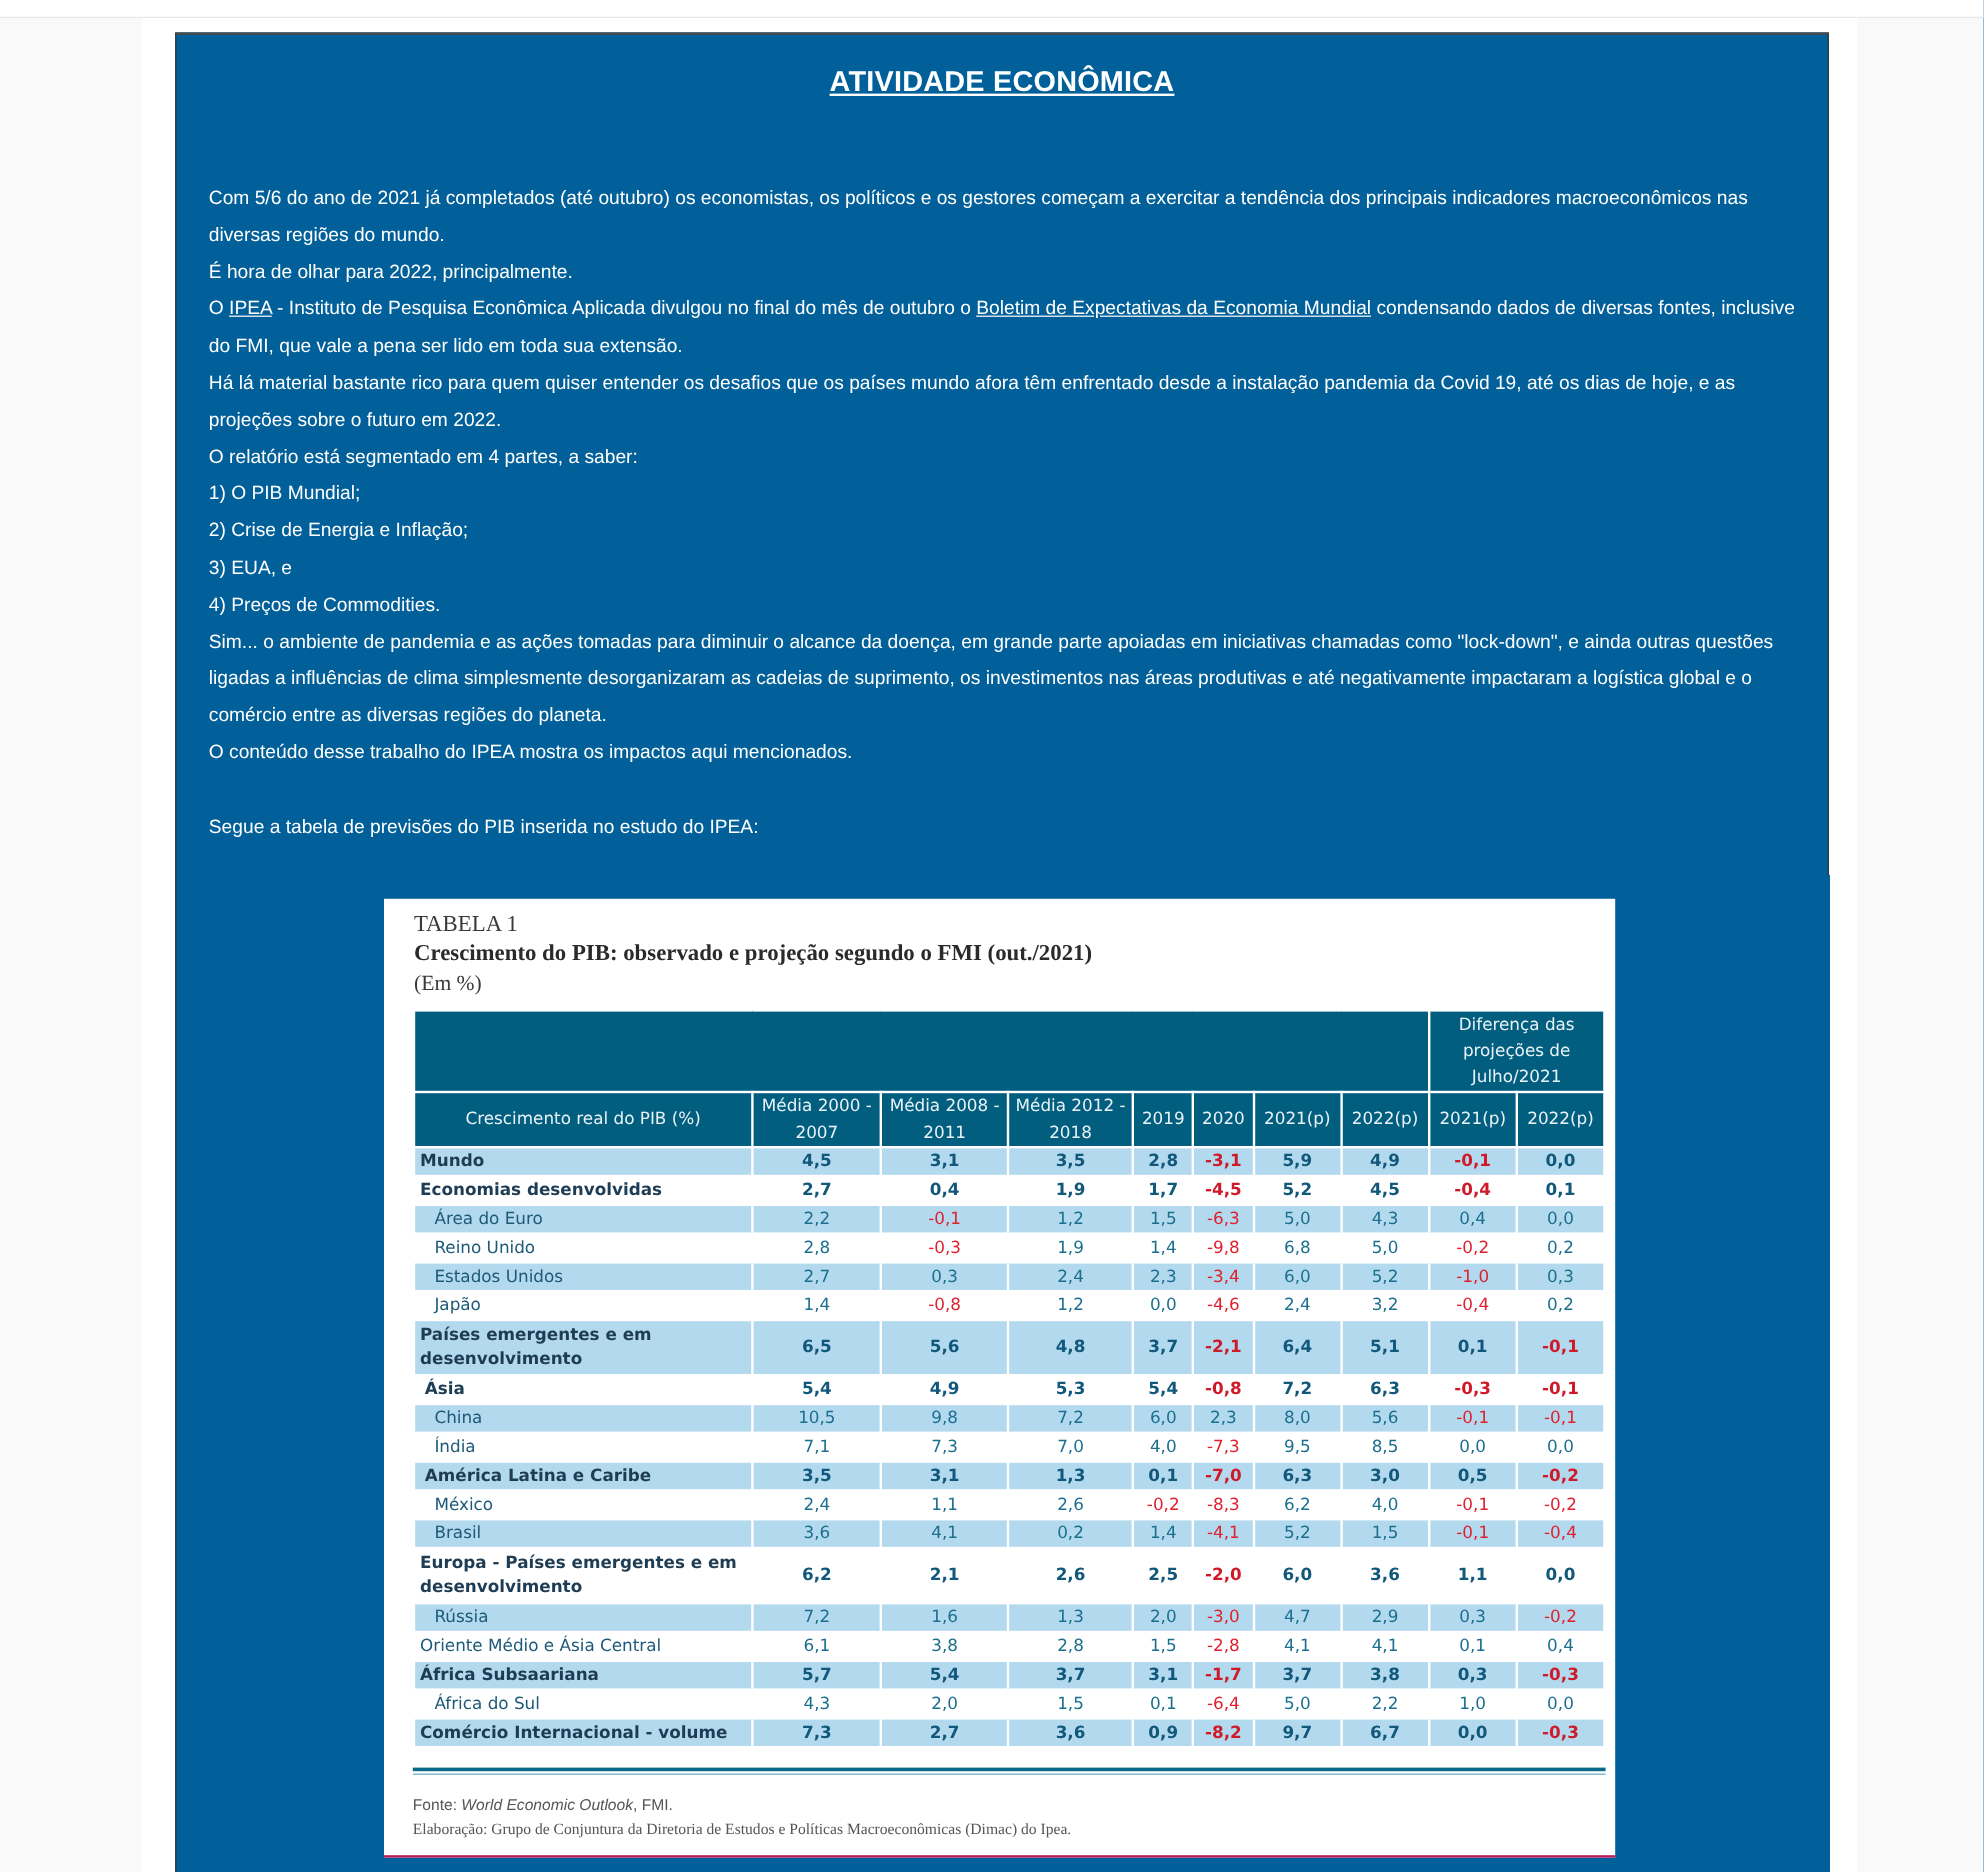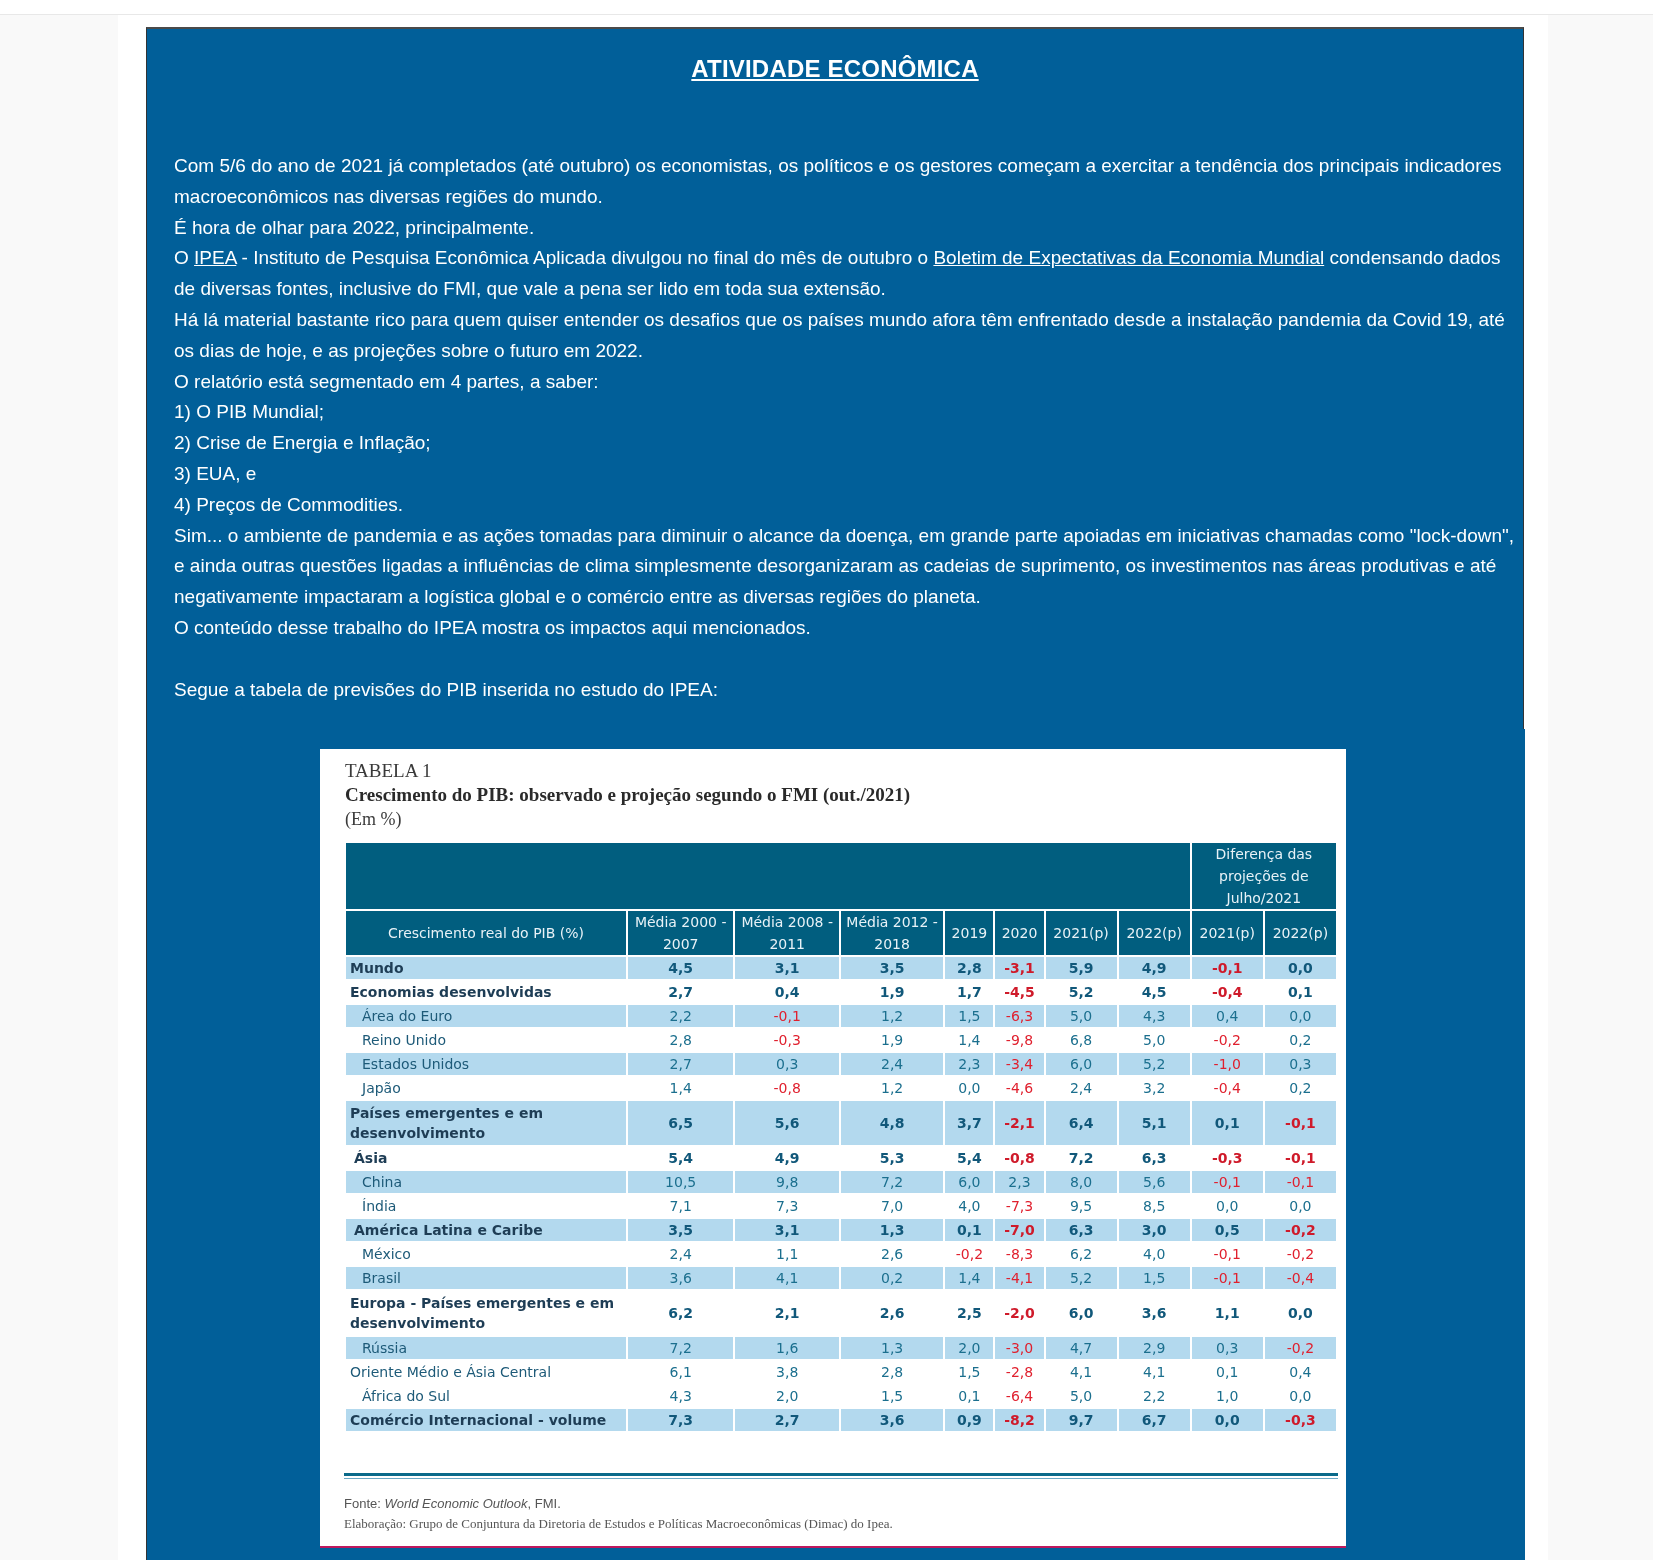--- a/index.html
+++ b/index.html
@@ -33,7 +33,7 @@
   }
   .body-text {
     position:absolute; left:27px; top:122px; width:1340px;
-    color:#ffffff; font-size:19px; line-height:30.8px;
+    color:#ffffff; font-size:16px; line-height:30.8px;
   }
   .body-text p { margin:0; }
   .body-text a { color:#ffffff; text-decoration:underline; }

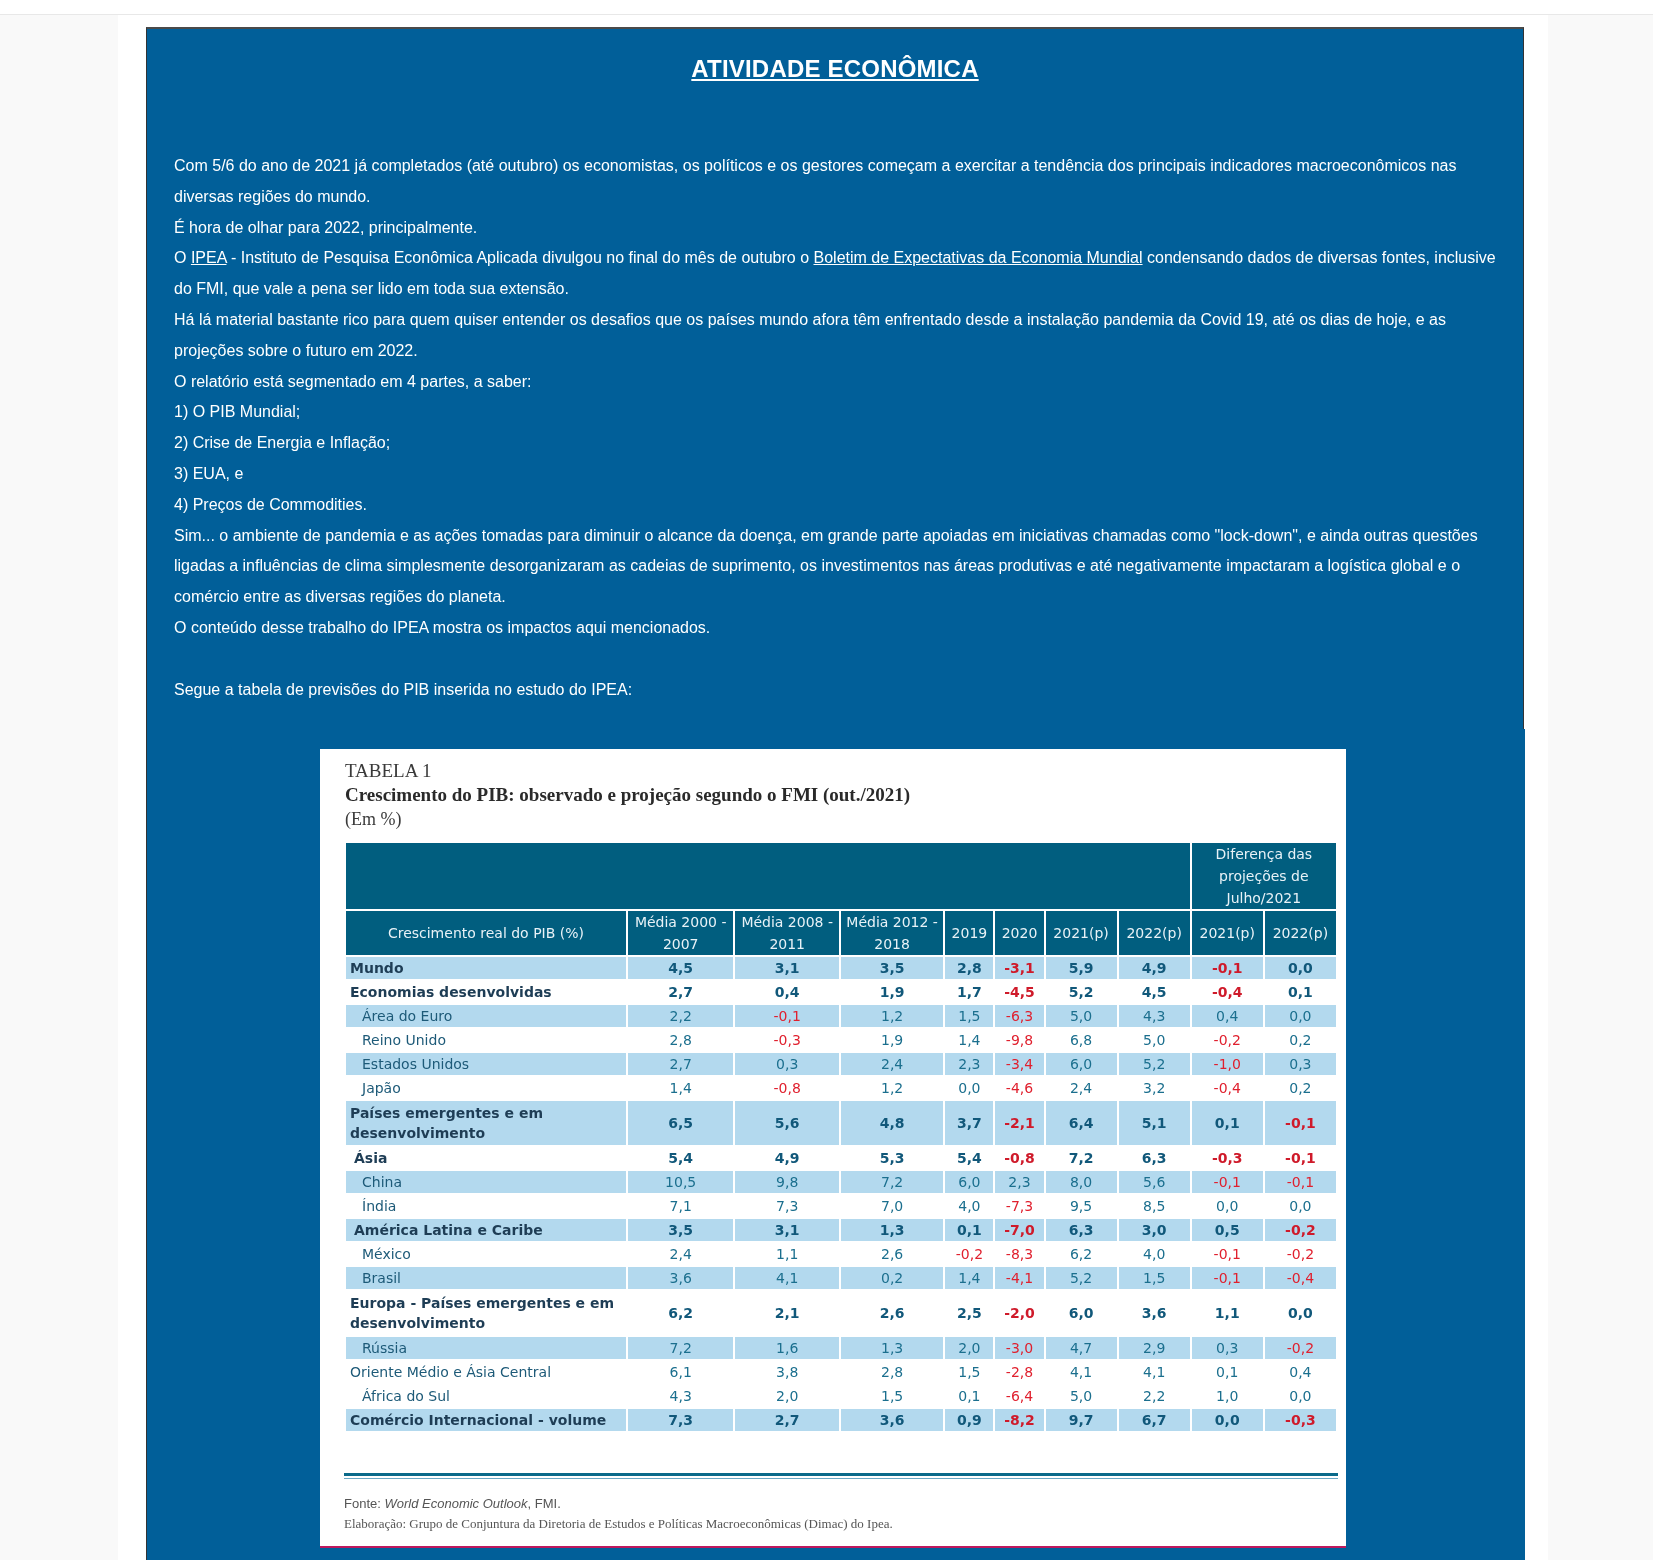--- a/index.html
+++ b/index.html
@@ -350,6 +350,18 @@
           <td>0,1</td>
           <td>0,4</td>
         </tr>
+        <tr class="shade bold">
+          <td class="lbl">África Subsaariana</td>
+          <td>5,7</td>
+          <td>5,4</td>
+          <td>3,7</td>
+          <td>3,1</td>
+          <td class="neg">-1,7</td>
+          <td>3,7</td>
+          <td>3,8</td>
+          <td>0,3</td>
+          <td class="neg">-0,3</td>
+        </tr>
         <tr class="">
           <td class="lbl indent">África do Sul</td>
           <td>4,3</td>

